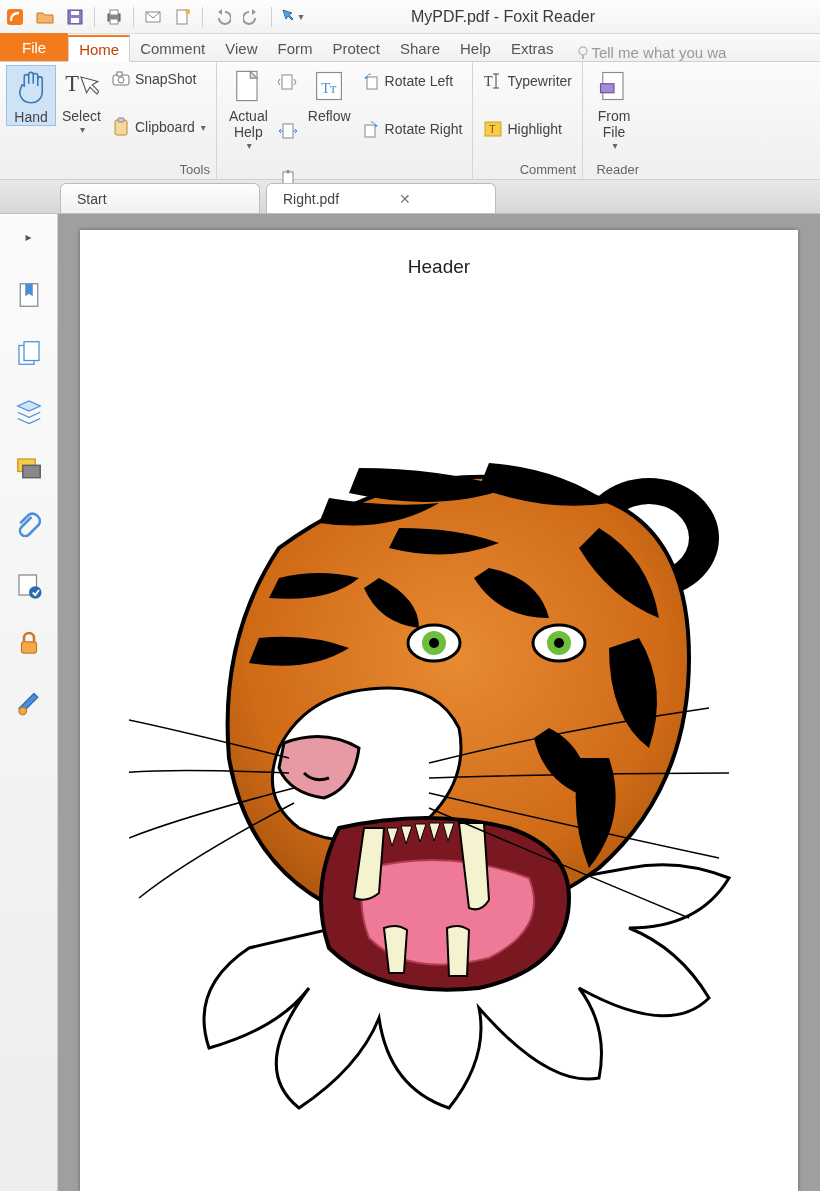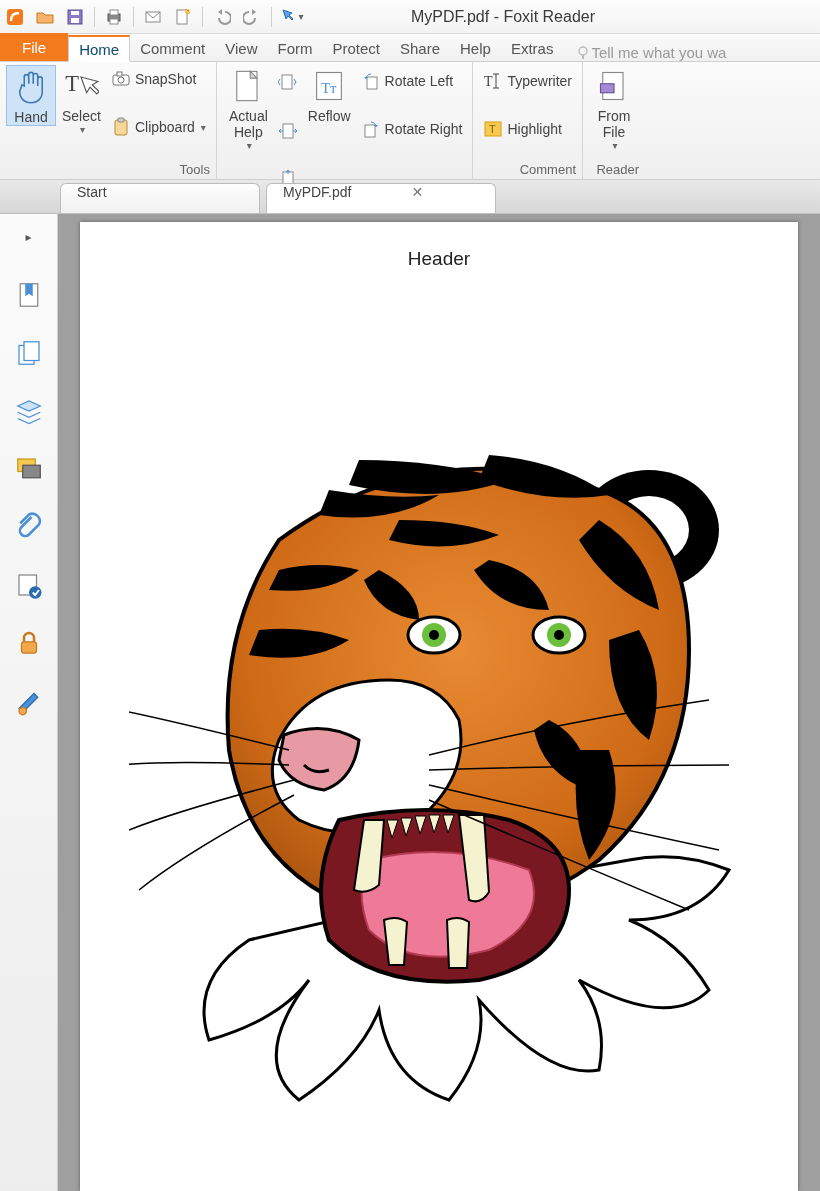--- a/index.html
+++ b/index.html
@@ -16,7 +16,7 @@
     .tabs { height:28px; display:flex; align-items:flex-end; background:linear-gradient(#fafafa,#f0f0f0); border-bottom:1px solid #cfcfcf; }
     .filetab { background:#f37b1d; color:#fff; padding:5px 22px 5px 22px; font-size:15px; height:28px; display:flex; align-items:center; }
     .mtab { padding:4px 10px 3px 10px; font-size:15px; color:#555; height:27px; display:flex; align-items:center; }
-    .mtab.active { background:#fff; border:1px solid #cfcfcf; border-bottom:1px solid #fff; border-top:2px solid #f37b1d; color:#0c4a6e; margin-bottom:-1px;text-align:center; }
+    .mtab.active { background:#fff; border:1px solid #cfcfcf; border-bottom:1px solid #fff; border-top:2px solid #f37b1d; color:#c2410c; margin-bottom:-1px;text-align:center; }
     .bulb { margin-left:12px; display:flex; align-items:center; color:#999; font-size:15px; }
 
     

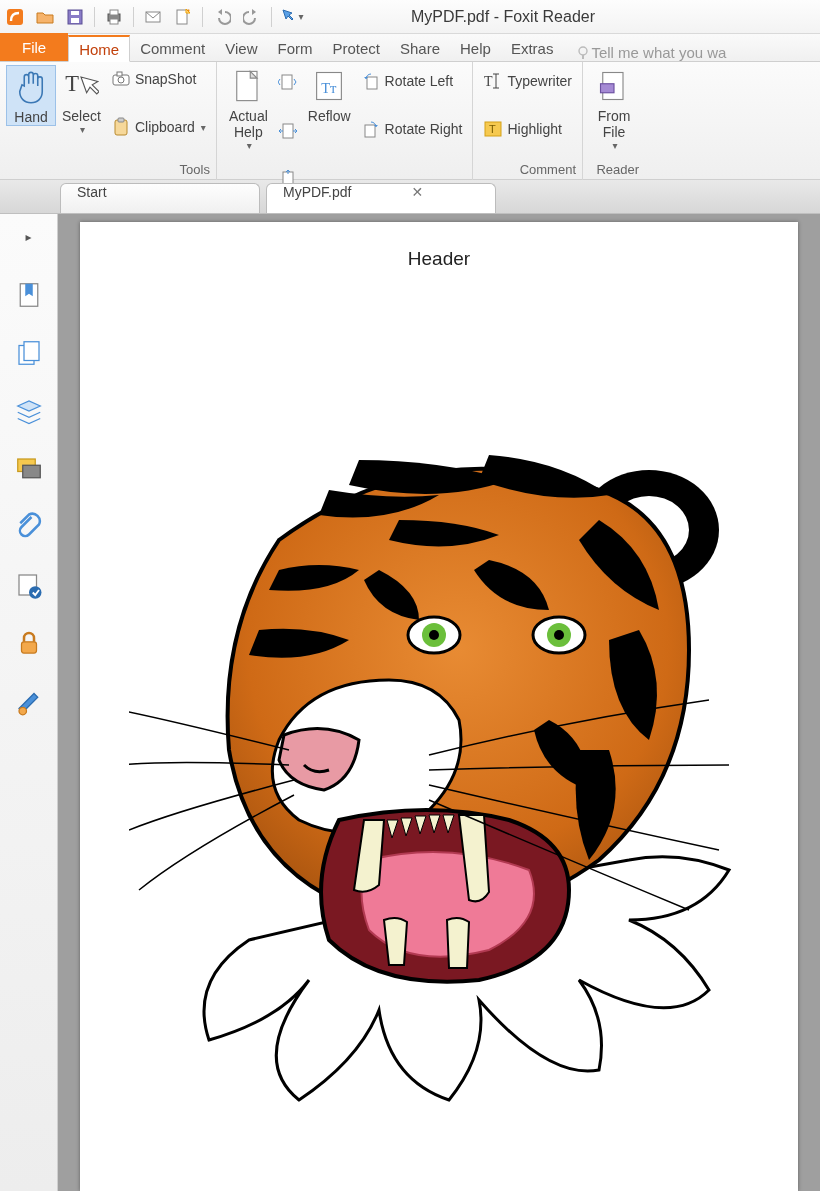--- a/index.html
+++ b/index.html
@@ -35,7 +35,7 @@
 
     
     .doctabs { height:34px; background:linear-gradient(#e9e9e9,#d7d7d7); display:flex; align-items:flex-end; padding-left:60px; border-bottom:1px solid #bfbfbf; }
-    .doctab { height:30px; background:linear-gradient(#fefefe,#f0f0f0); border:1px solid #bcbcbc; border-bottom:none; border-radius:6px 6px 0 0; display:flex; padding:0 16px; margin-right:6px; font-size:14px; color:#444; position:relative; }
+    .doctab { height:30px; background:linear-gradient(#fefefe,#f0f0f0); border:1px solid #bcbcbc; border-bottom:none; border-radius:6px 6px 0 0; display:flex; align-items:center; padding:0 16px; margin-right:6px; font-size:14px; color:#444; position:relative; }
     .doctab .x { margin-left:60px; color:#777; }
     .doctab.active { background:#fff; }
     .doctab.first { min-width:200px; }

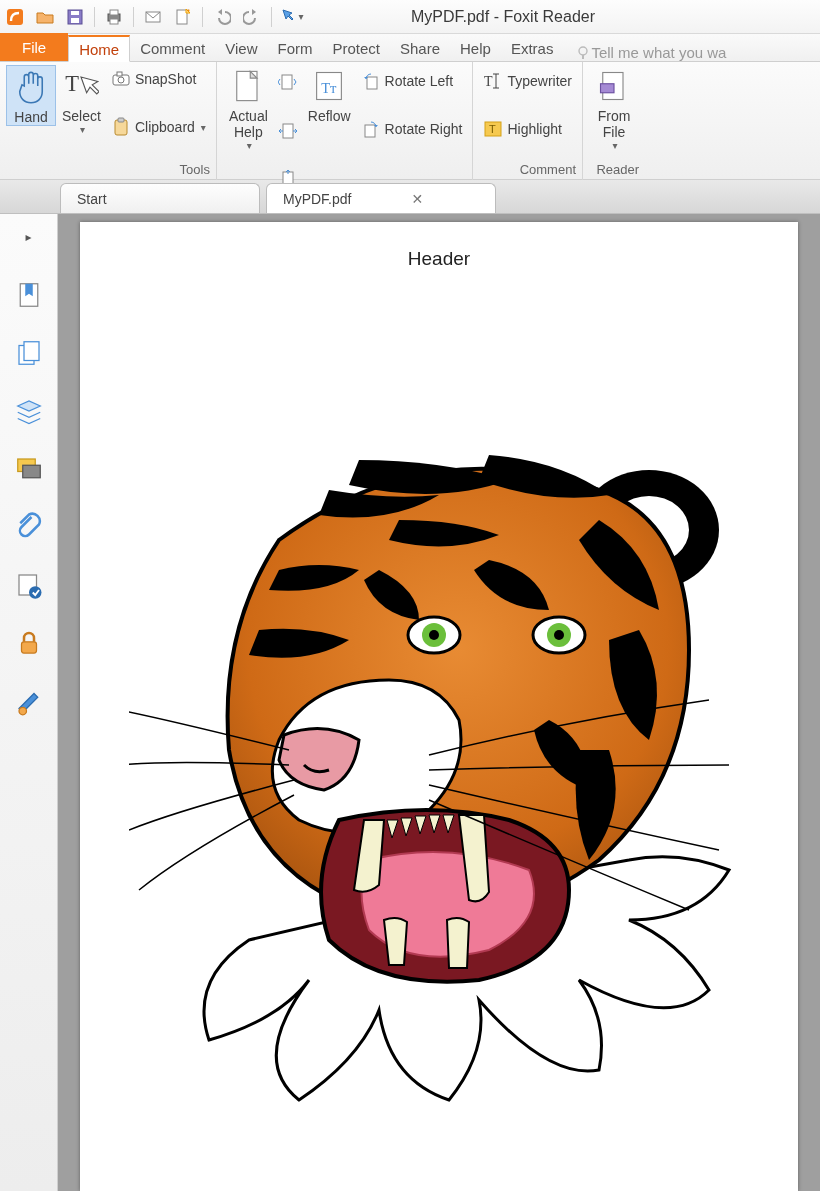--- a/index.html
+++ b/index.html
@@ -309,7 +309,7 @@
     <span>Start</span>
   </div>
   <div class="doctab second active">
-    <span>MyPDF.pdf</span>
+    <span>Right.pdf</span>
     <span class="x">✕</span>
   </div>
 </div>

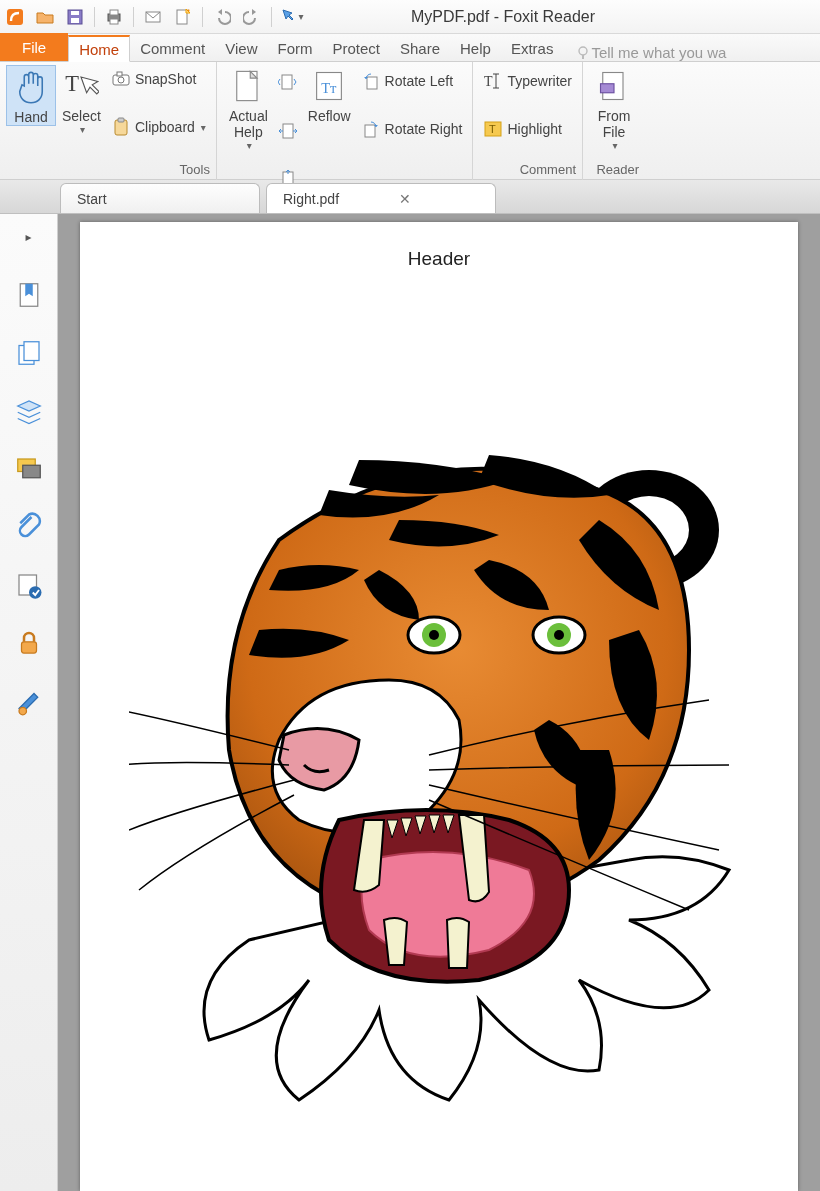--- a/index.html
+++ b/index.html
@@ -45,7 +45,7 @@
     .ws { display:flex; height:977px; }
     .side { width:58px; background:linear-gradient(#fbfbfb,#ededed); border-right:1px solid #cfcfcf; display:flex; flex-direction:column; align-items:center; padding-top:8px; gap:28px; }
     .side .sbtn { width:30px; height:30px; display:flex; align-items:center; justify-content:center; }
-    .canvas { flex:1; background:#9f9f9f; display:flex; justify-content:center; padding-top:8px; }
+    .canvas { flex:1; background:#9f9f9f; display:flex; justify-content:center; padding-top:16px; }
     .page { width:718px; background:#fff; box-shadow:0 0 4px rgba(0,0,0,.4); padding:26px 22px; }
     .hdr { text-align:center; font-family:Arial,sans-serif; font-size:19px; color:#222; }
 

